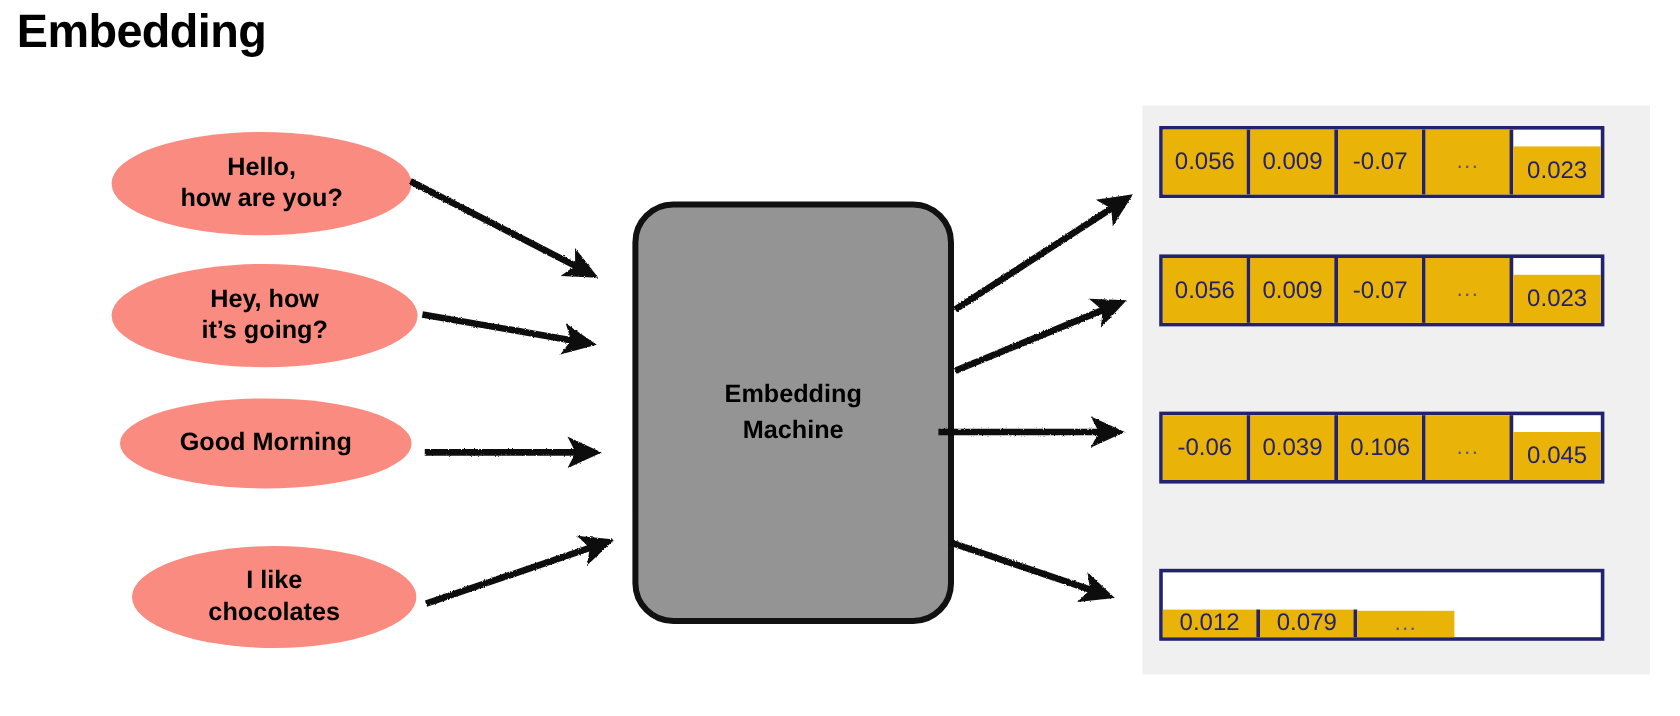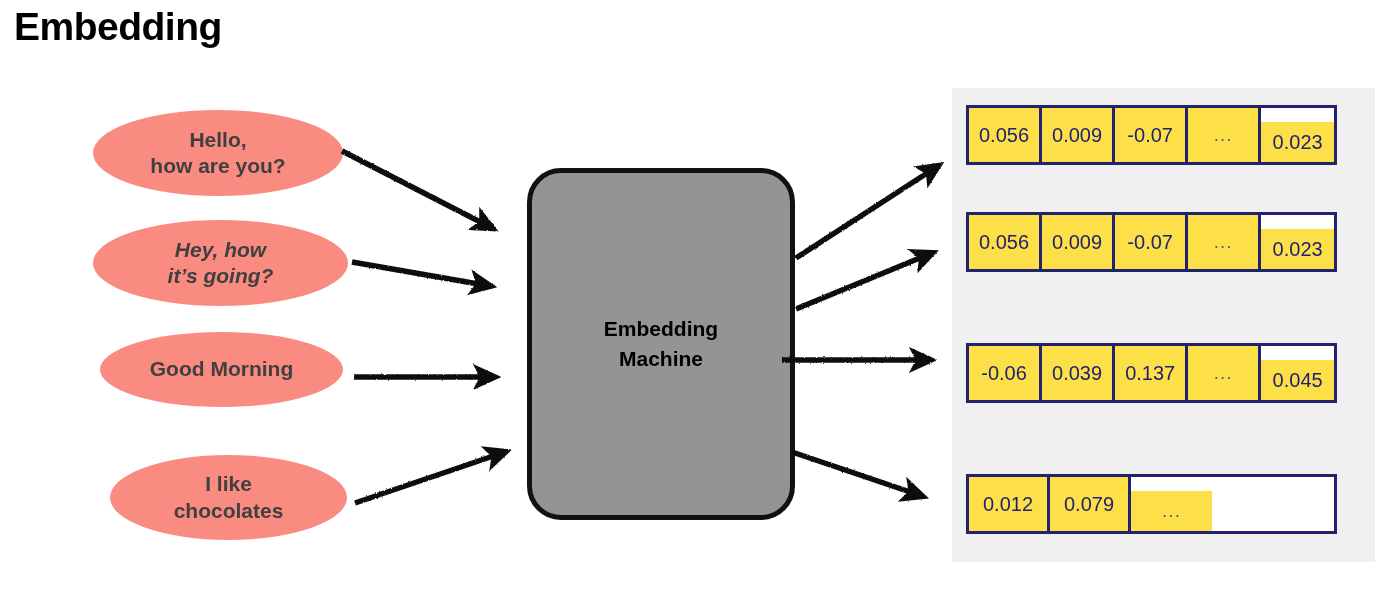--- a/index.html
+++ b/index.html
@@ -49,7 +49,7 @@
     align-items: center;
     justify-content: center;
     text-align: center;
-    color: #404040;
+    color: #000000;
     font-weight: 700;
     font-size: 21px;
     line-height: 1.25;

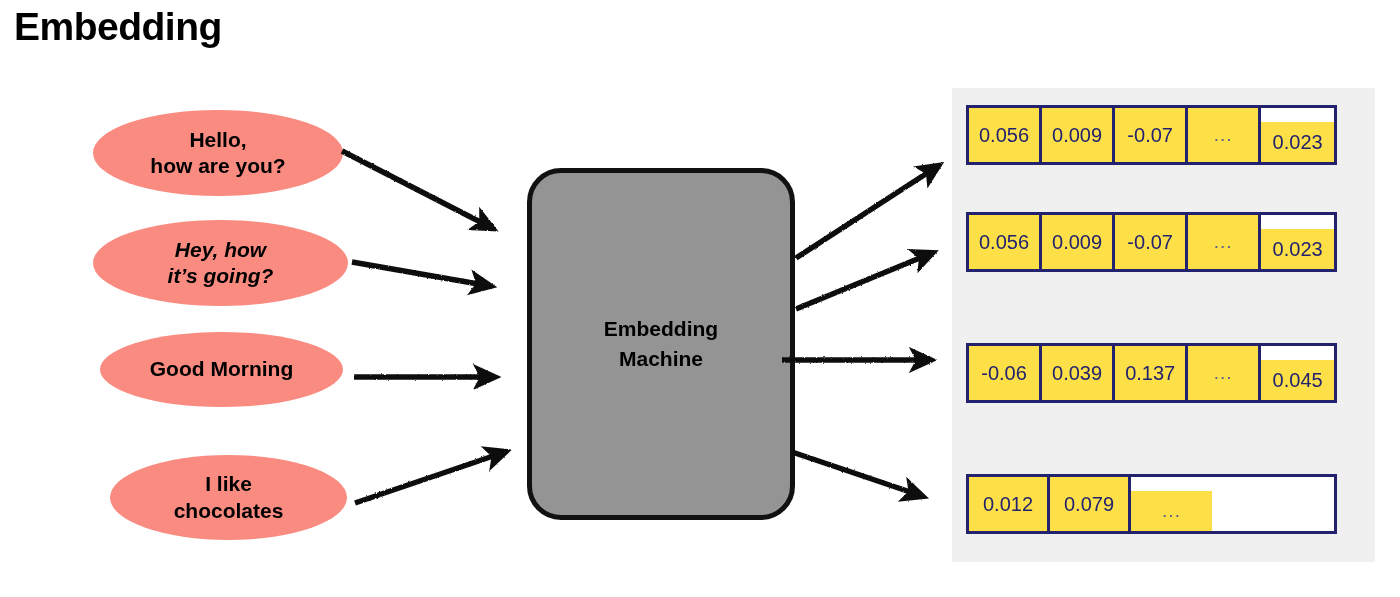--- a/index.html
+++ b/index.html
@@ -99,7 +99,7 @@
     color: #22226e;
     font-size: 20px;
     box-sizing: border-box;
-    background: #fde047;
+    background: #eab308;
   }
   .vector-cell:last-child {
     border-right: none;

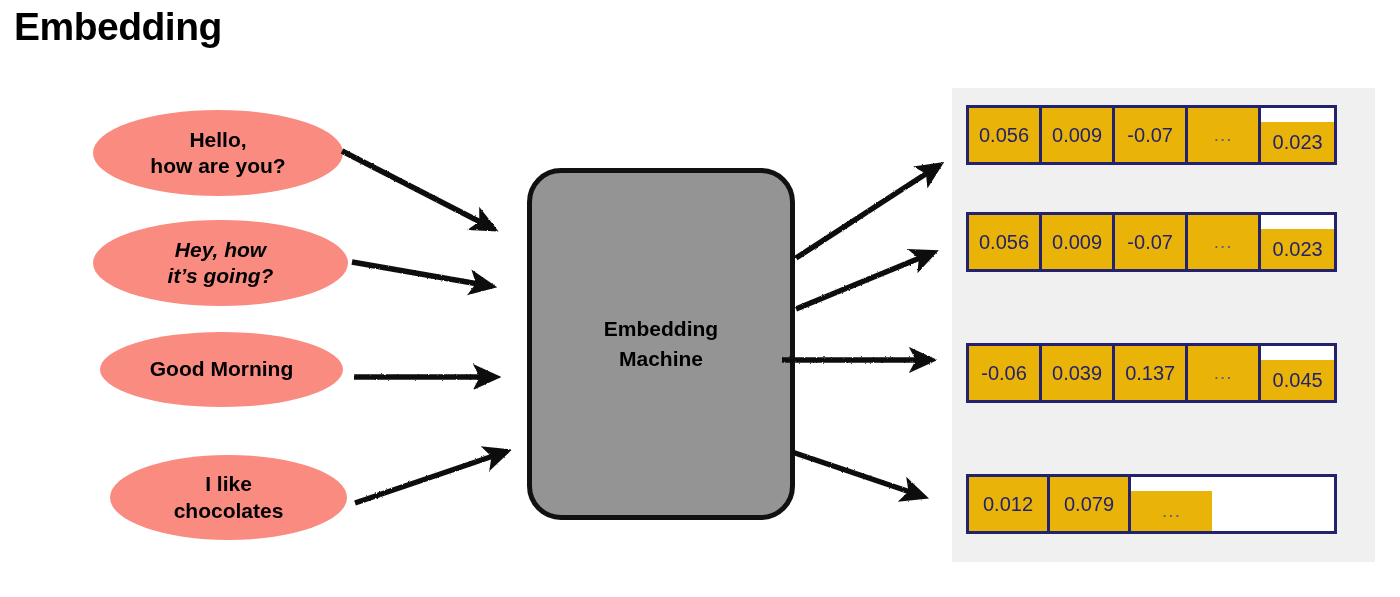--- a/index.html
+++ b/index.html
@@ -136,7 +136,7 @@
   </div>
 
   <div class="input-bubble" style="left:93px; top:220px; width:255px; height:86px;">
-    <span style="white-space:pre-line;font-style:italic;">Hey, how
+    <span style="white-space:pre-line;">Hey, how
 it’s going?</span>
   </div>
 

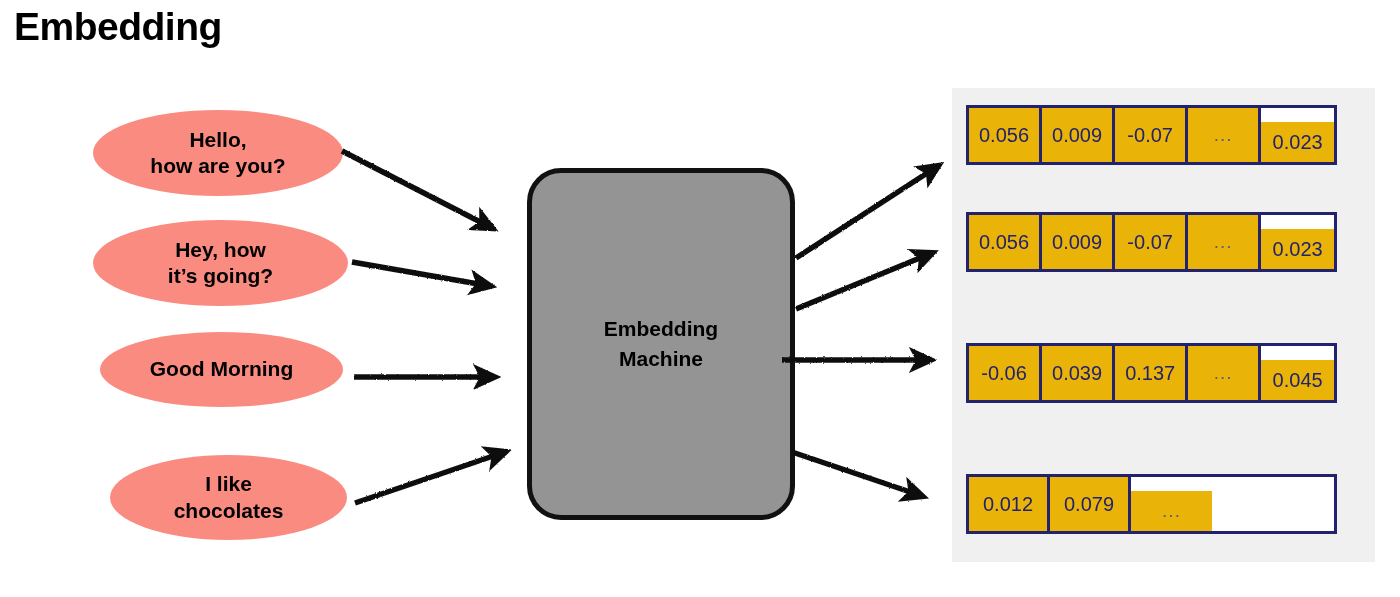--- a/index.html
+++ b/index.html
@@ -173,7 +173,7 @@
   <div class="vector-row" style="left:966px; top:343px; width:371px;justify-content:center;">
     <div class="vector-cell">-0.06</div>
     <div class="vector-cell">0.039</div>
-    <div class="vector-cell">0.137</div>
+    <div class="vector-cell">0.106</div>
     <div class="vector-cell ellipsis">...</div>
     <div class="vector-cell">0.045</div>
   </div>

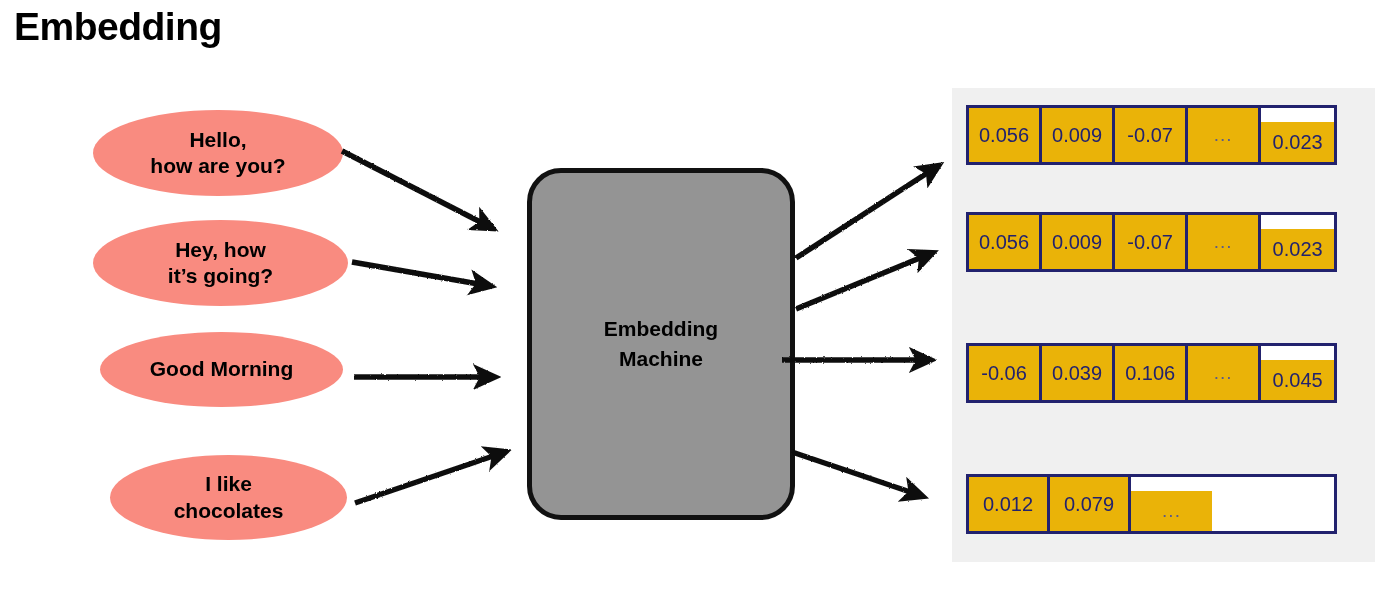--- a/index.html
+++ b/index.html
@@ -178,7 +178,7 @@
     <div class="vector-cell">0.045</div>
   </div>
 
-  <div class="vector-row" style="left:966px; top:474px; width:371px;">
+  <div class="vector-row" style="left:966px; top:474px; width:371px;align-items:flex-end;">
     <div class="vector-cell">0.012</div>
     <div class="vector-cell">0.079</div>
     <div class="vector-cell ellipsis">...</div>

